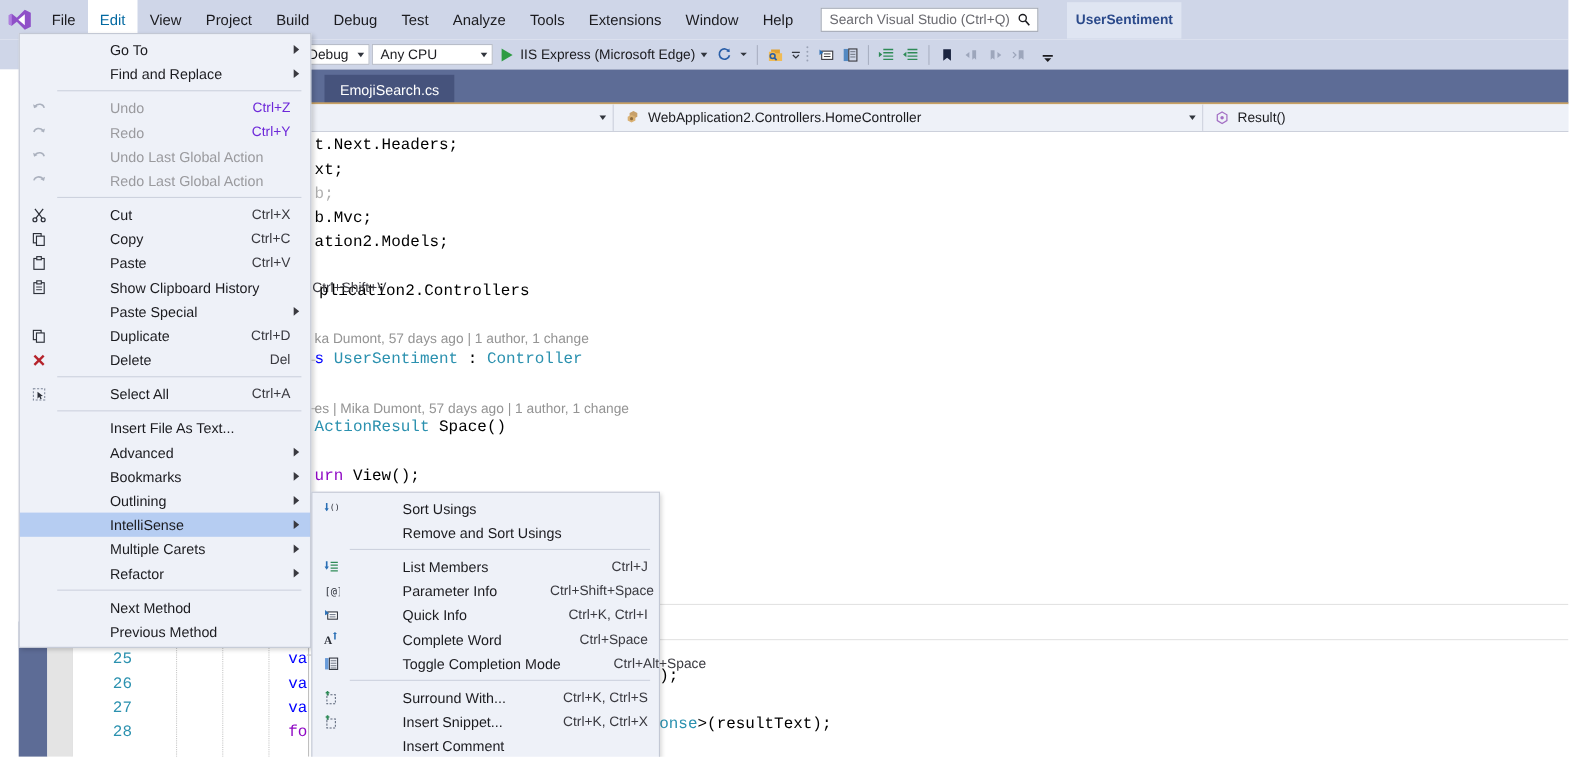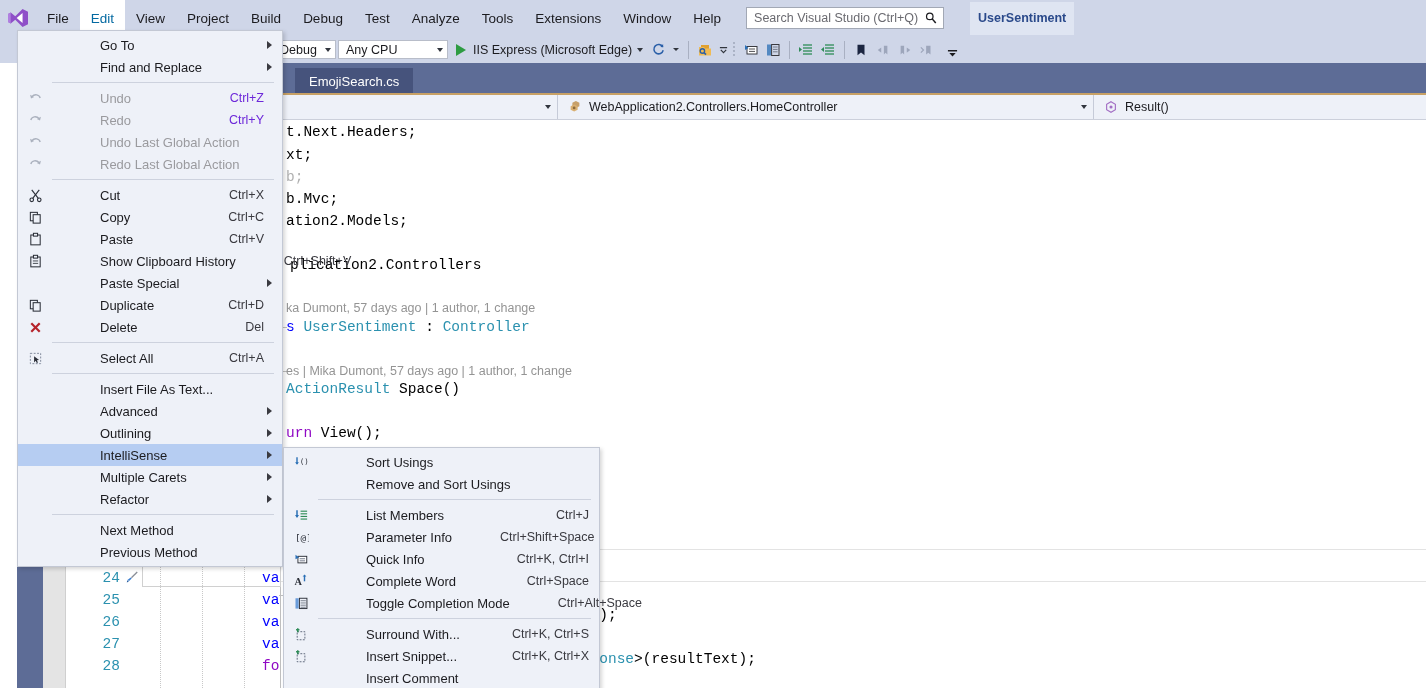--- a/index.html
+++ b/index.html
@@ -601,6 +601,11 @@
   </div>
   <div class="mrow">
     <span class="mico"></span>
+    <span class="mlabel">Bookmarks</span>
+    <span class="arrow"></span>
+  </div>
+  <div class="mrow">
+    <span class="mico"></span>
     <span class="mlabel">Outlining</span>
     <span class="arrow"></span>
   </div>

